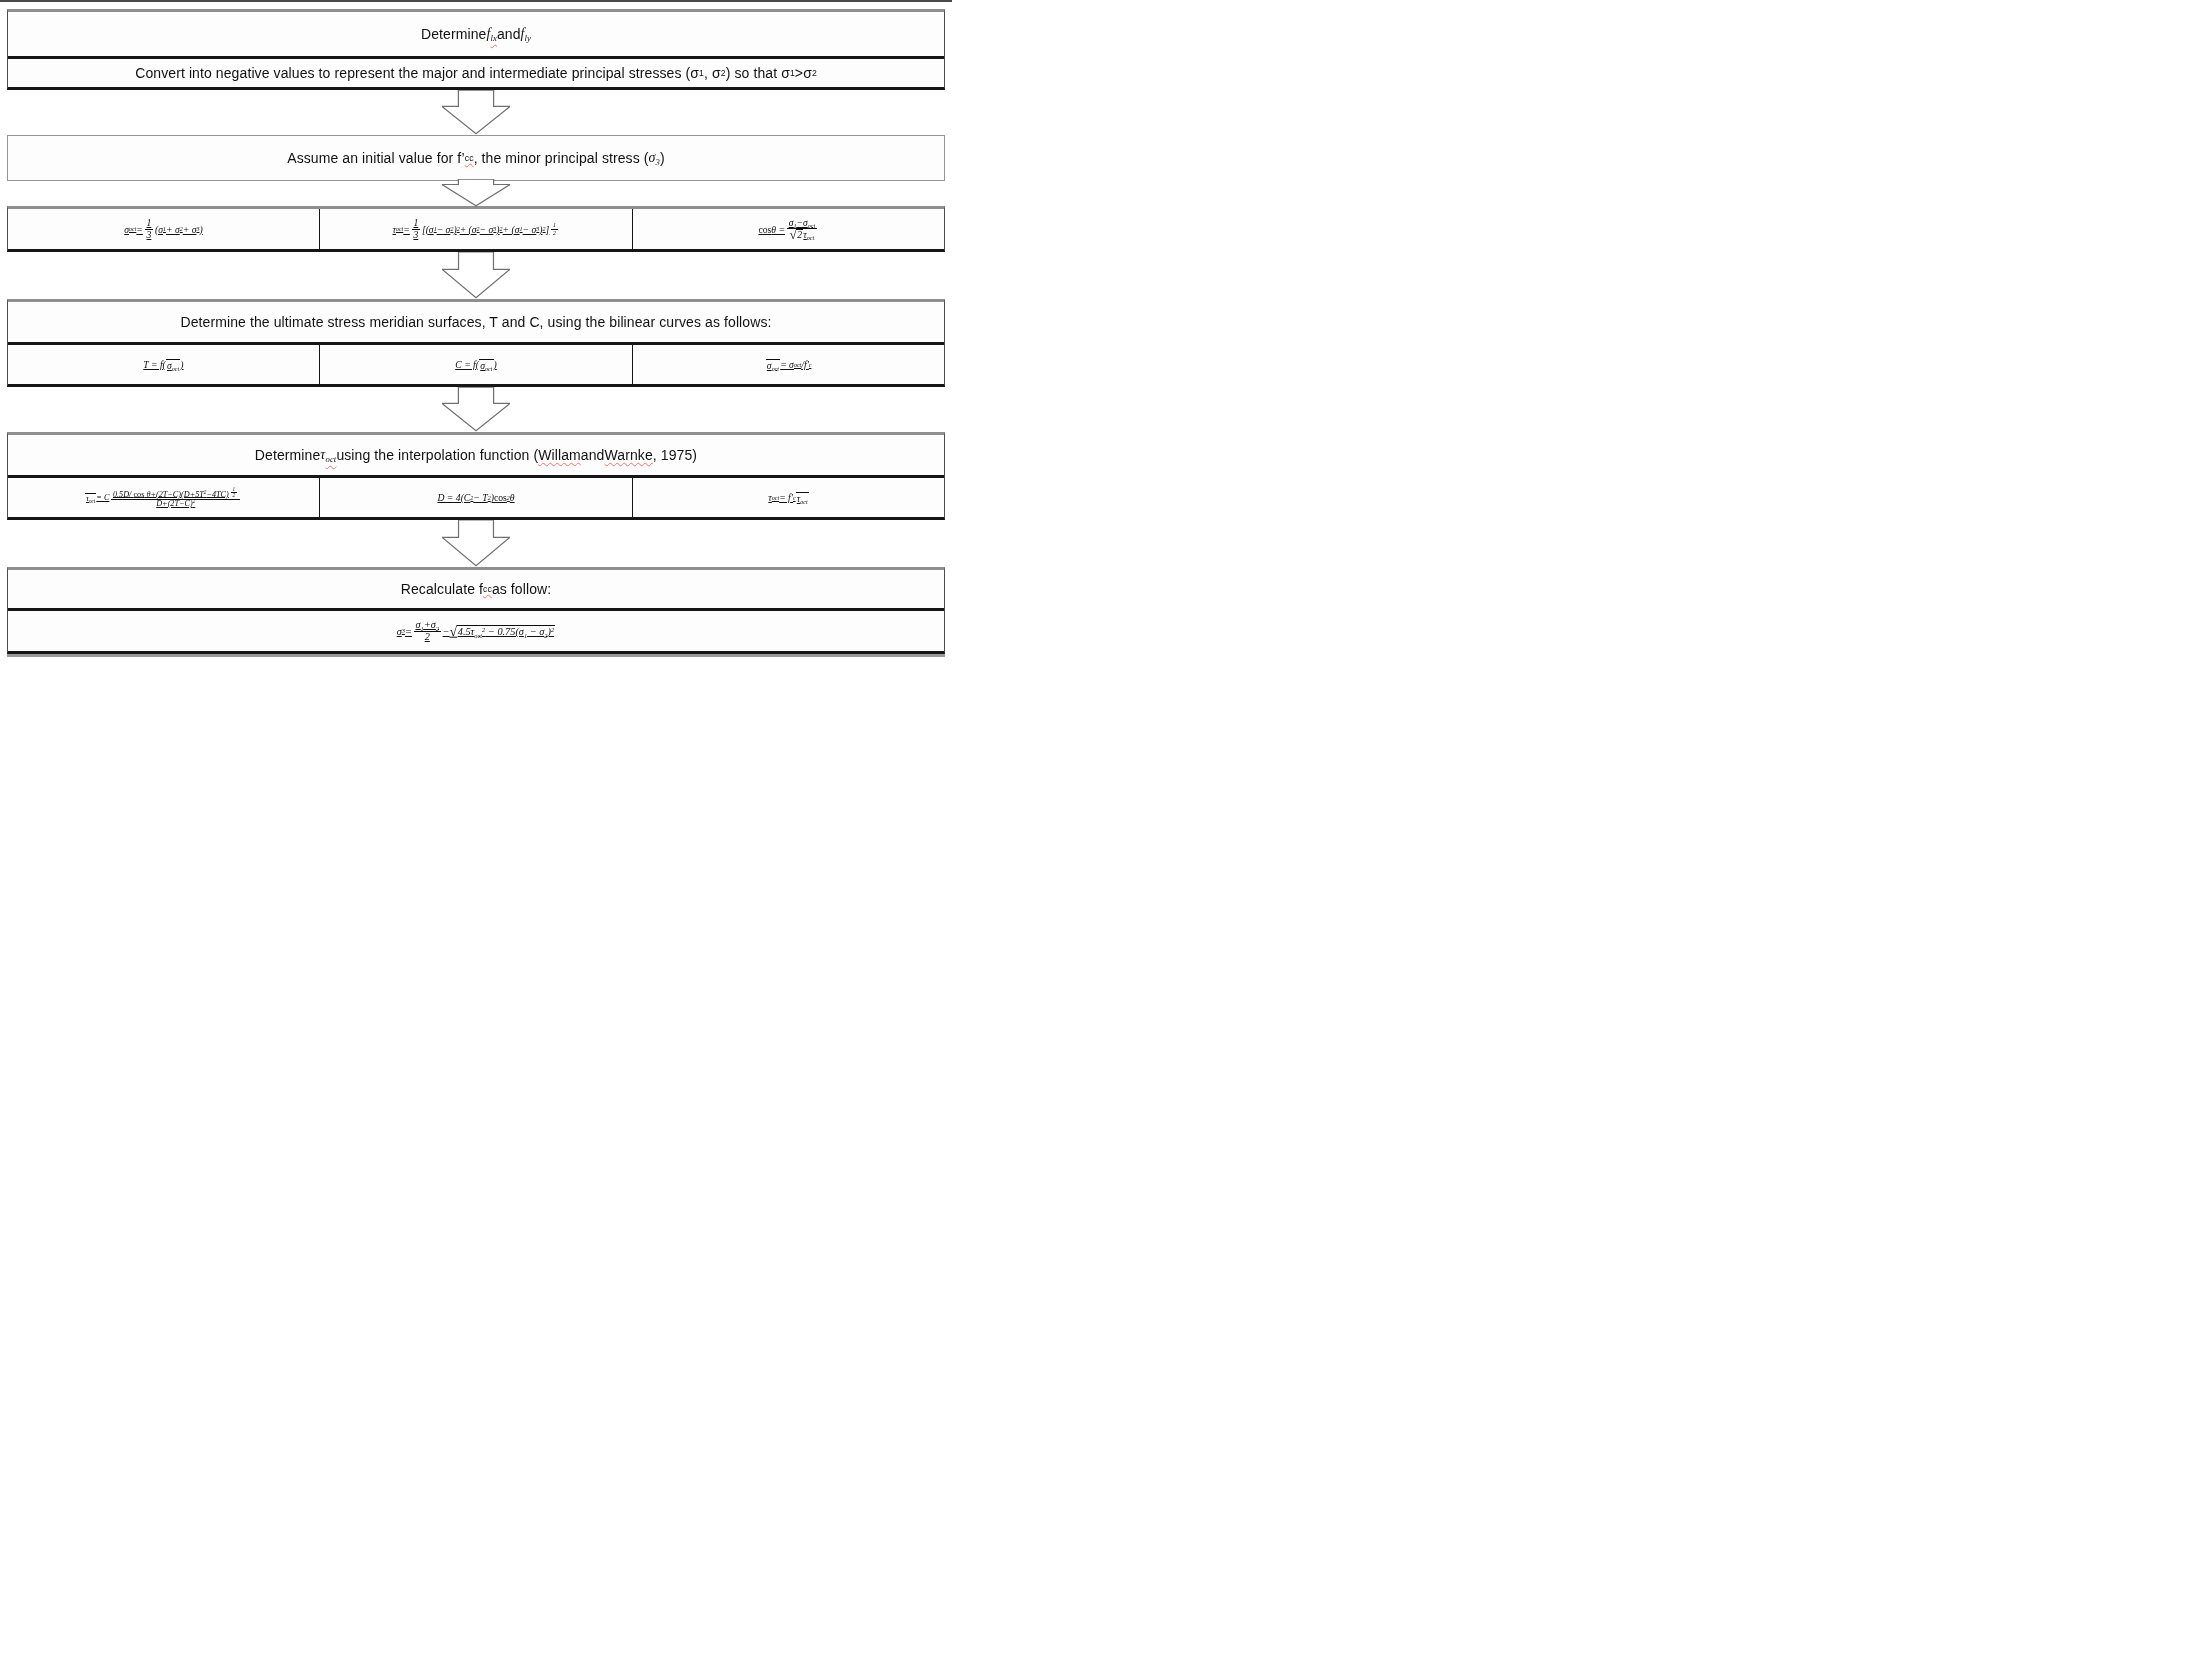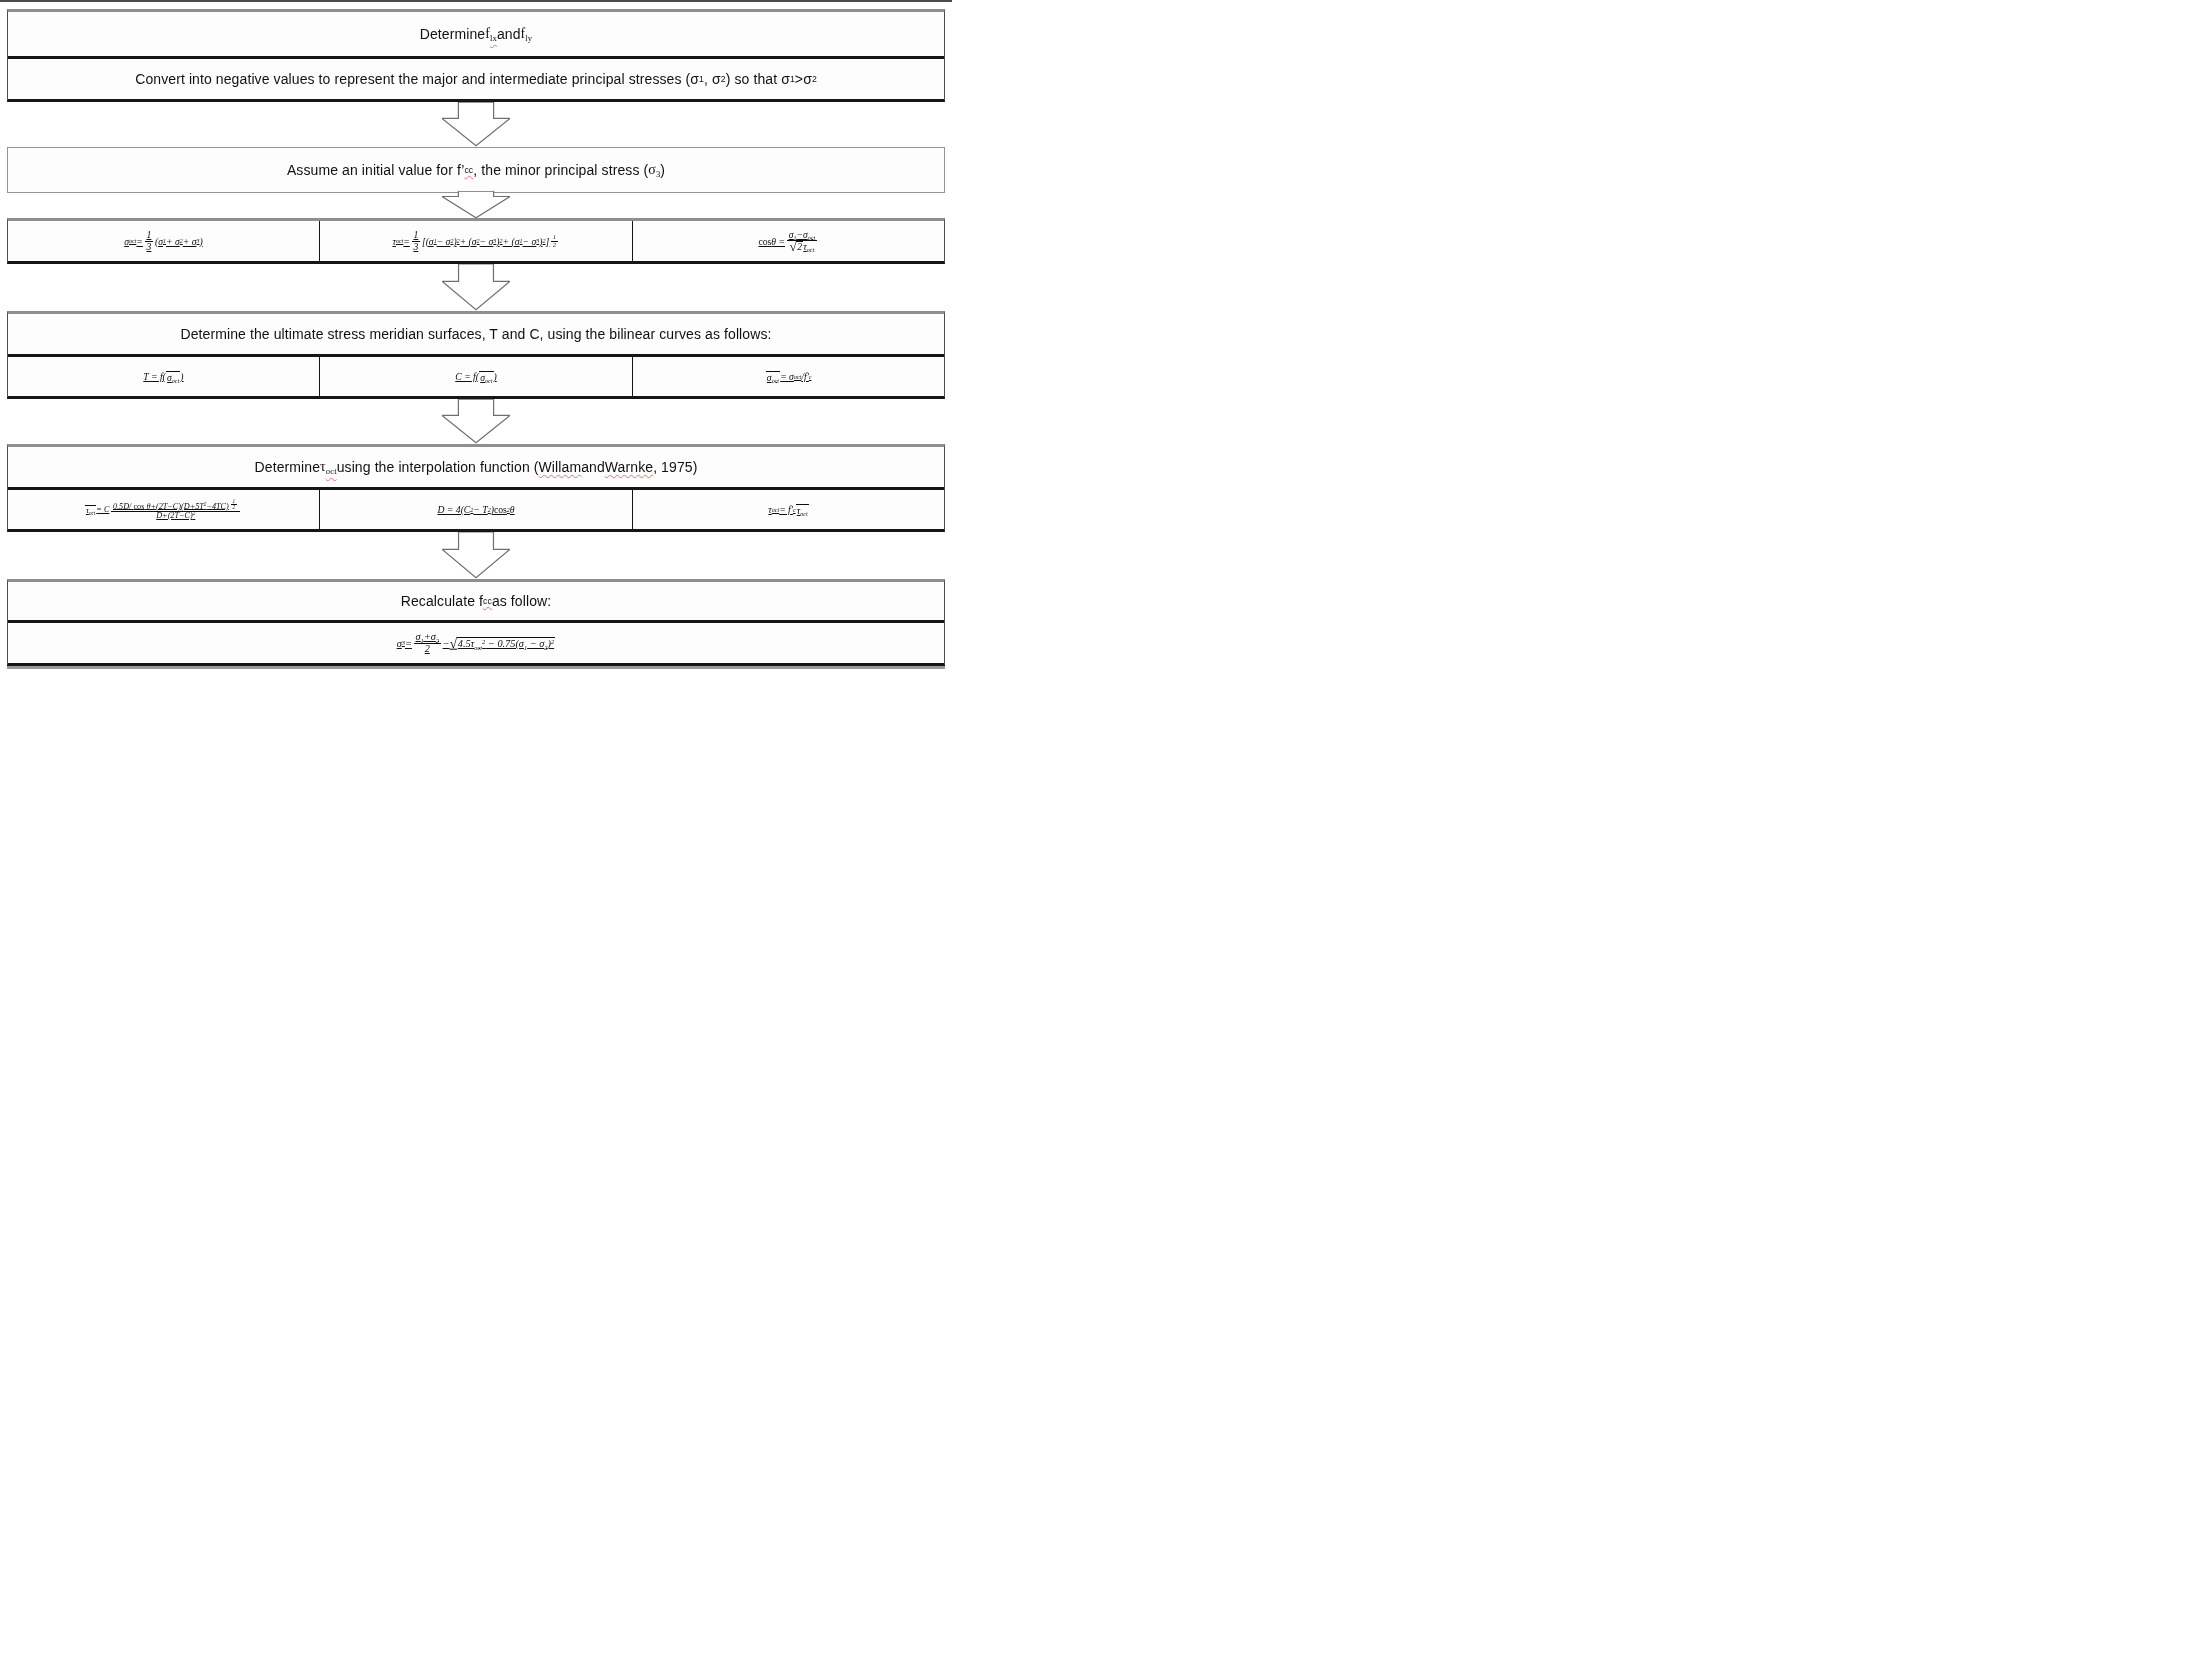--- a/index.html
+++ b/index.html
@@ -55,7 +55,7 @@
   .rad{font-style:normal;font-size:1.35em;line-height:0.8;transform:translateY(0.05em);}
   .srt{border-top:1.1px solid currentColor;margin-left:-0.6px;padding:0 1.2px;}
   .up{font-style:normal;}
-  .it{font-family:"Liberation Serif","DejaVu Serif",serif;}
+  .it{font-style:italic;font-family:"Liberation Serif","DejaVu Serif",serif;}
   .sq{
     text-decoration-line:underline;
     text-decoration-style:wavy;

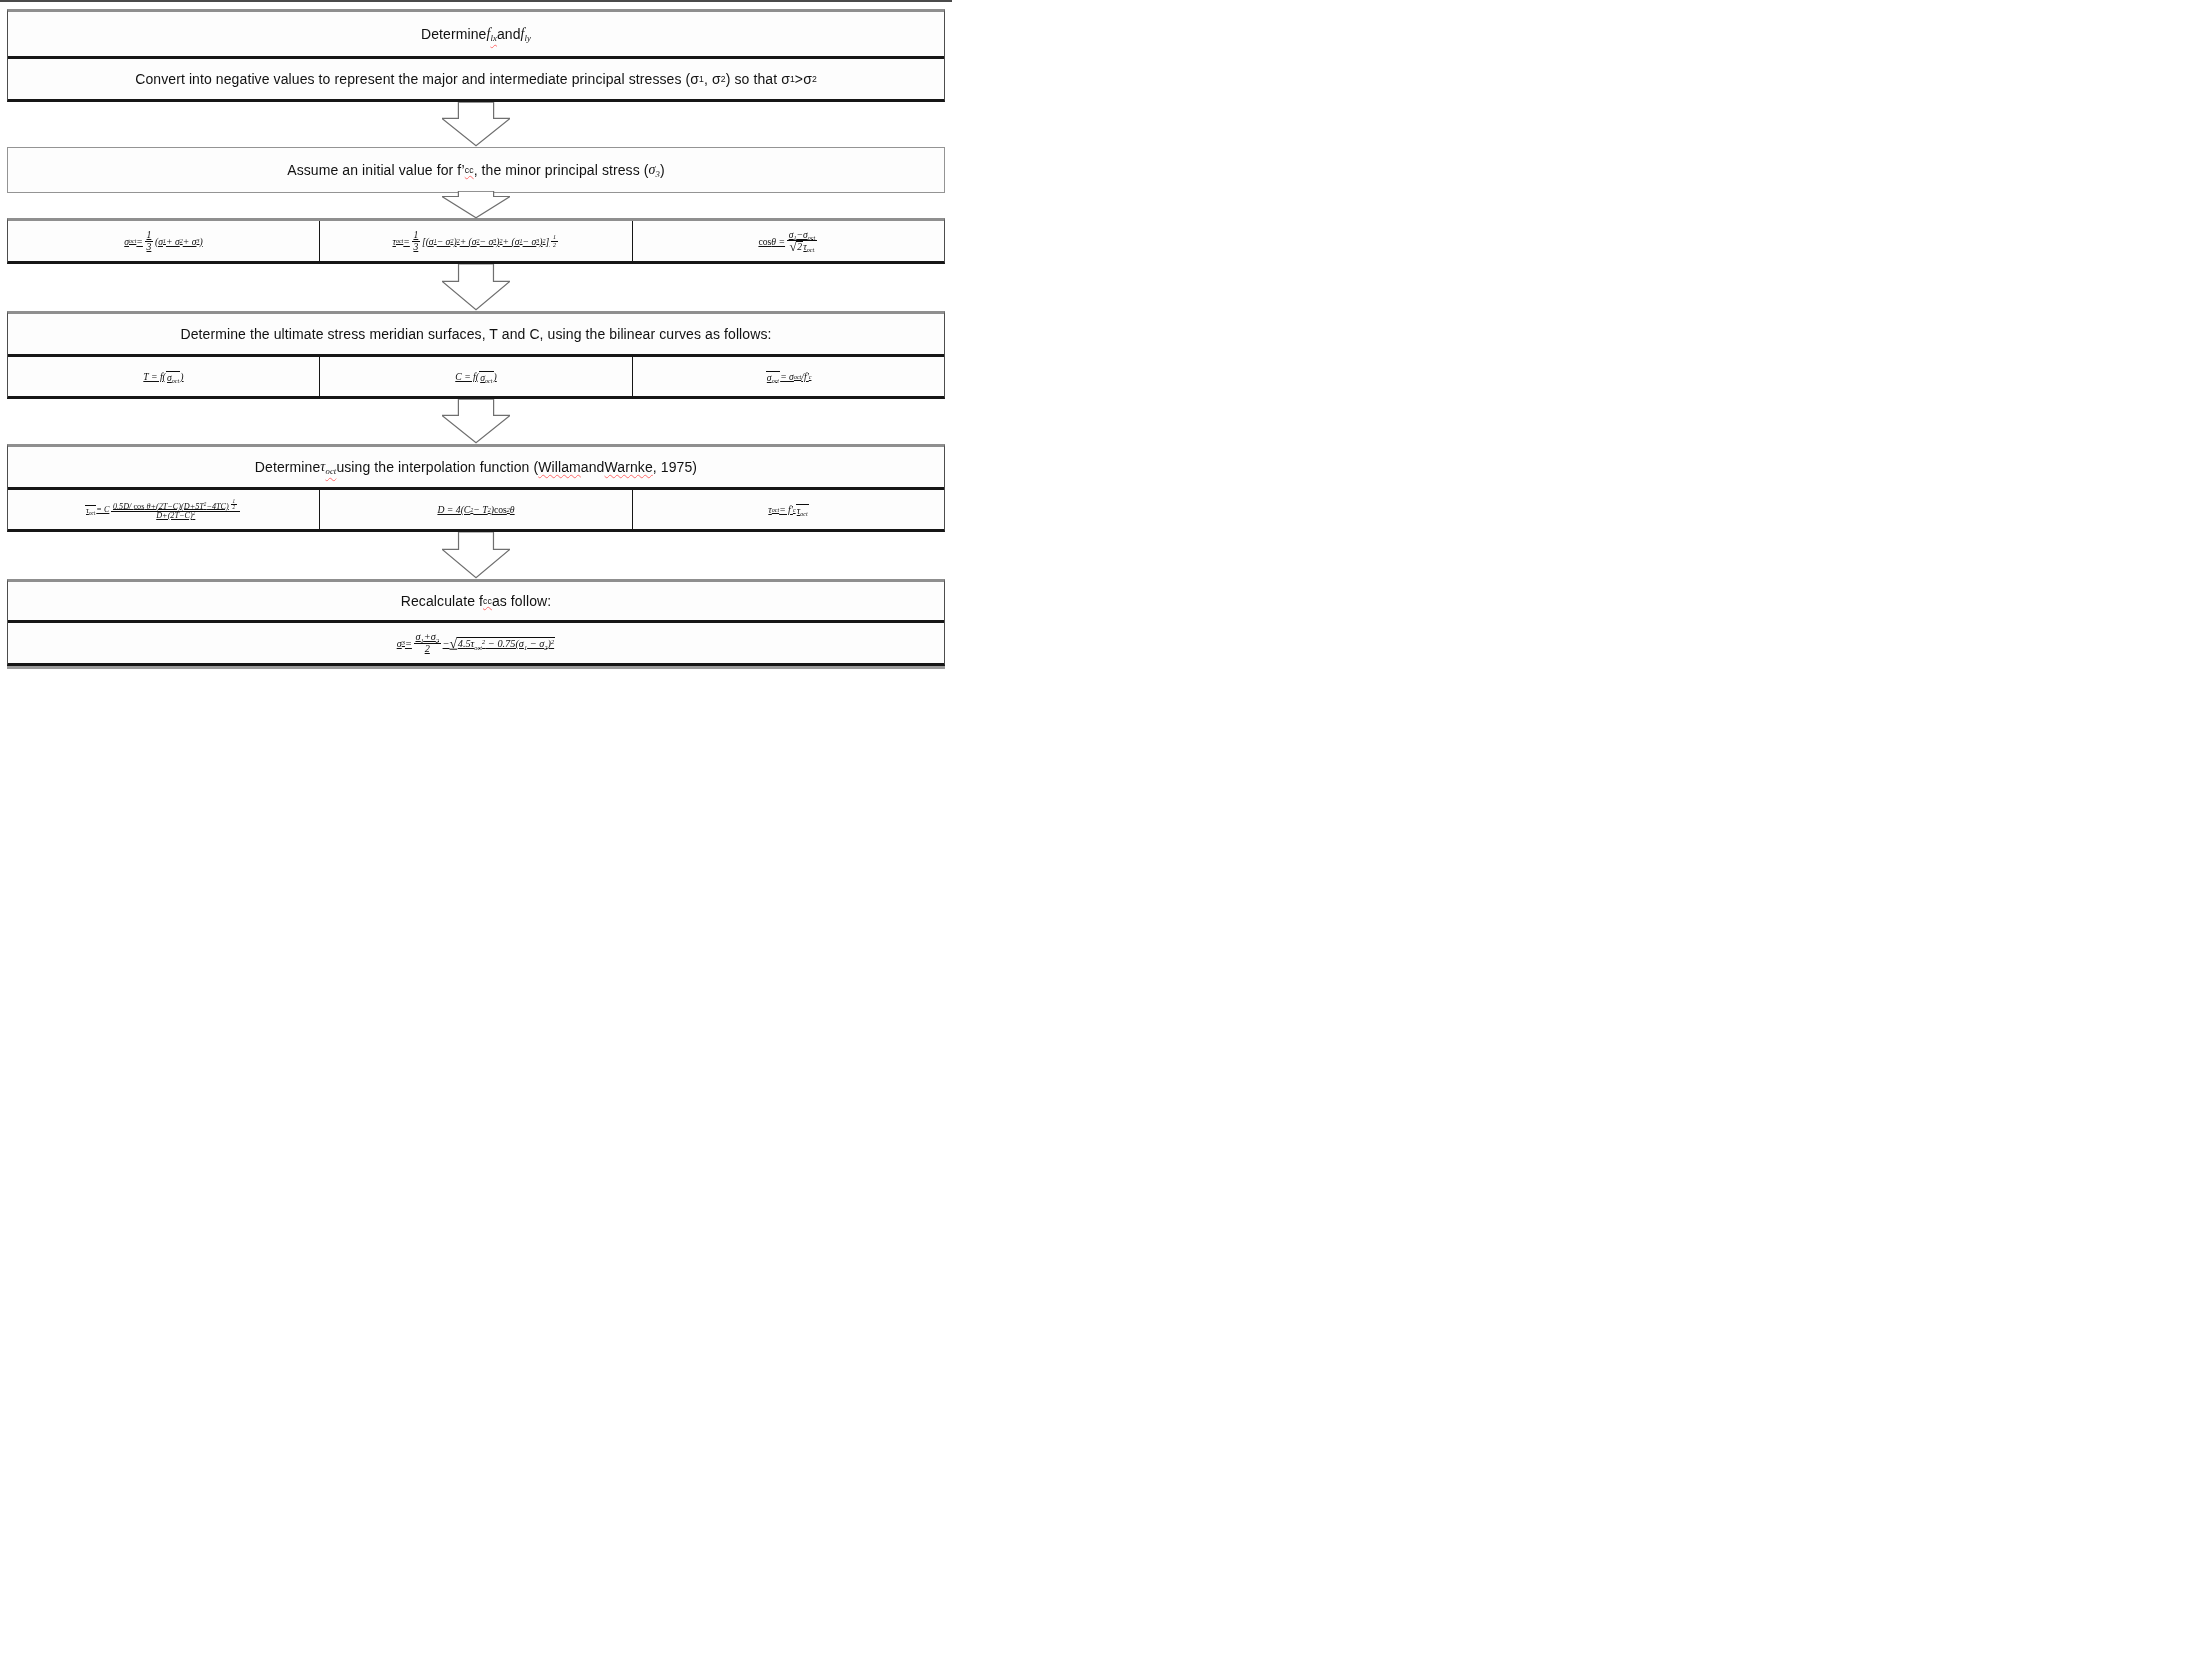--- a/index.html
+++ b/index.html
@@ -64,7 +64,7 @@
     text-underline-offset:1.8px;
   }
   
-  .r-s1a{height:44px;} .r-s1b{height:40px;}
+  .r-s1a{height:44px;} .r-s1b{height:28px;}
   .r-s2{height:44px;}
   .r-h4{height:43px;} .r-c4{height:40px;}
   .r-h5{height:40px;} .r-c5{height:39px;}

